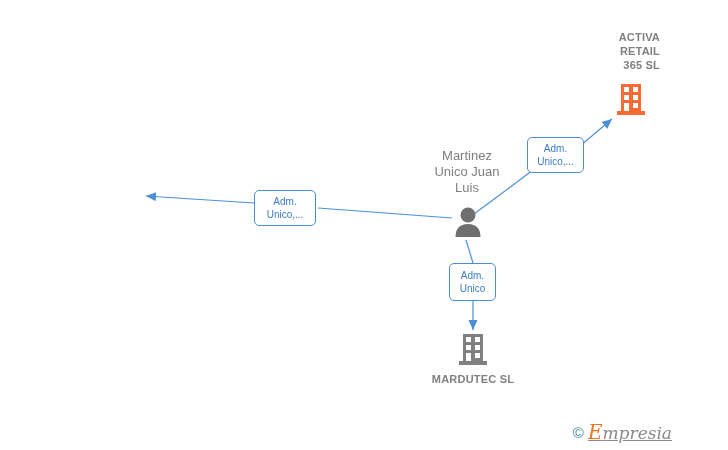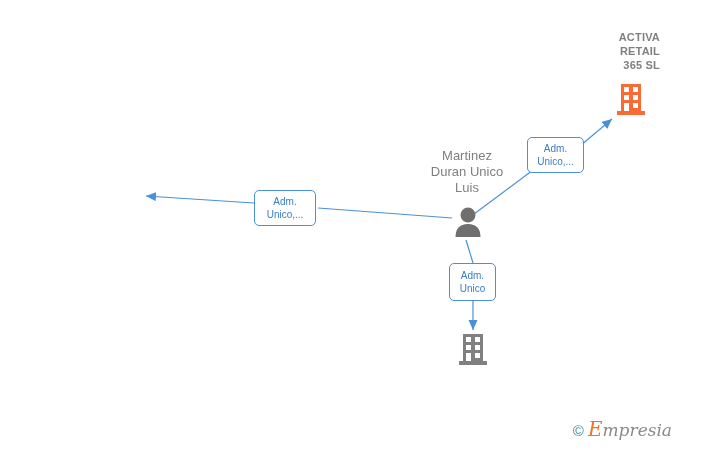--- a/index.html
+++ b/index.html
@@ -161,7 +161,7 @@
 
   <div class="node" style="left:412px; top:148px; width:110px; height:92px;">
     <div class="person-caption" style="left:0; top:0; width:110px;">Martinez
-Duran Unico
+Unico Juan
 Luis</div>
     <svg class="icon" style="left:40px; top:58px;" width="32" height="32" viewBox="0 0 32 32">
       <circle cx="16" cy="9" r="7.5" fill="#6f6f6f"></circle>

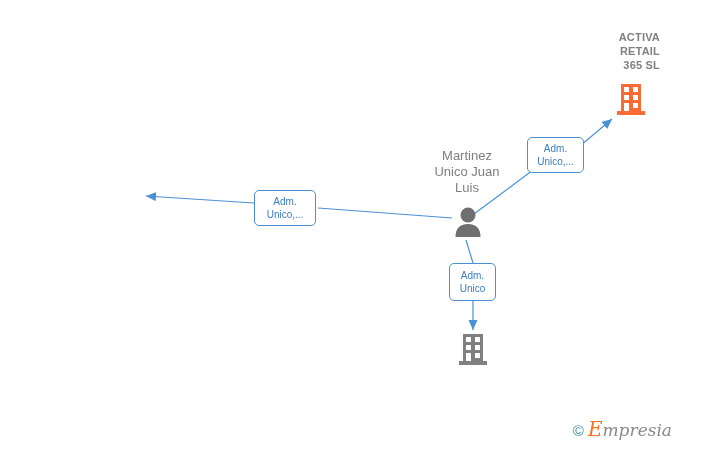--- a/index.html
+++ b/index.html
@@ -180,6 +180,7 @@
       <rect x="8" y="21" width="5" height="8" fill="#ffffff"></rect>
       <rect x="17" y="21" width="5" height="5" fill="#ffffff"></rect>
     </svg>
+    <div class="caption center" style="left:0; top:40px; width:120px;">MARDUTEC  SL</div>
   </div>
 
   <div class="rel-label" style="left:527px; top:137px; width:57px; height:36px;">Adm.

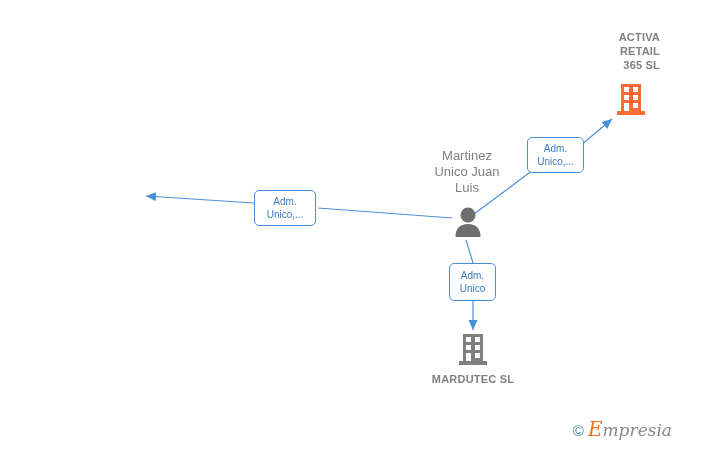--- a/index.html
+++ b/index.html
@@ -103,8 +103,9 @@
     font-family: "DejaVu Serif", serif;
     font-style: italic;
     font-size: 17px;
-    line-height: 23px;
+    line-height: 18px;
     color: #8a8a8a;
+    text-decoration: underline;
   }
   #watermark .brand .lead {
     color: #f4711f;

